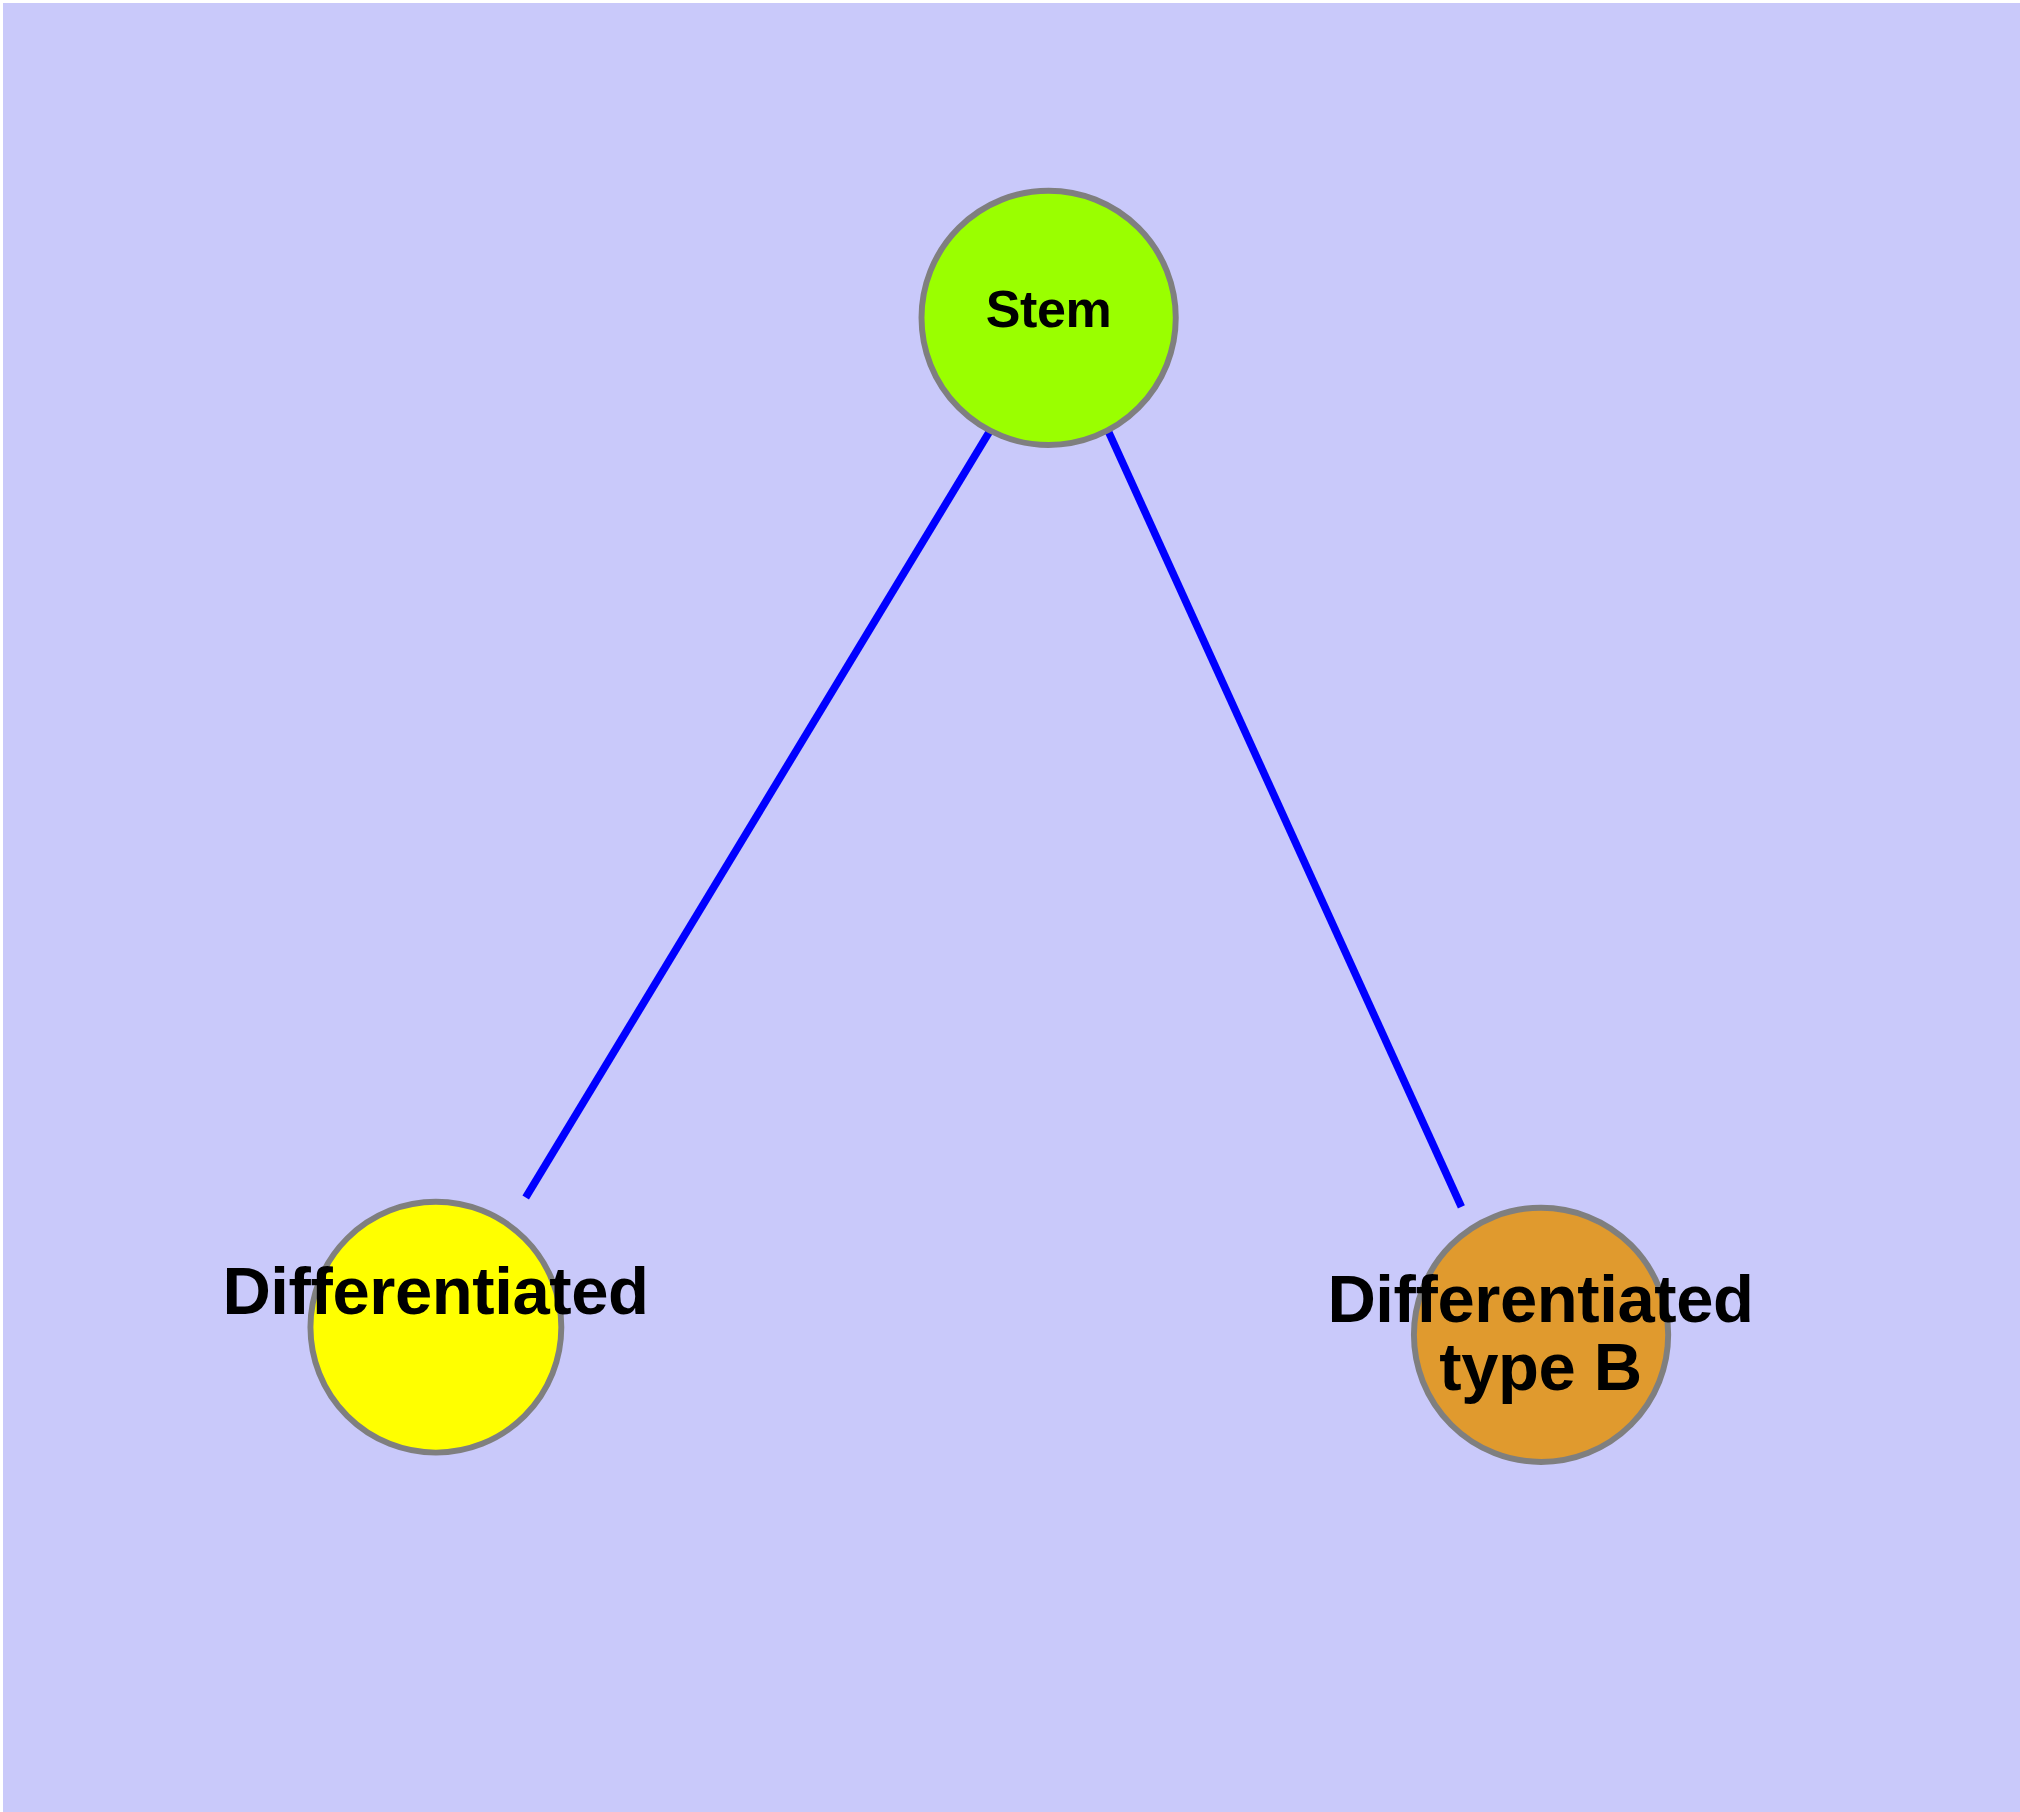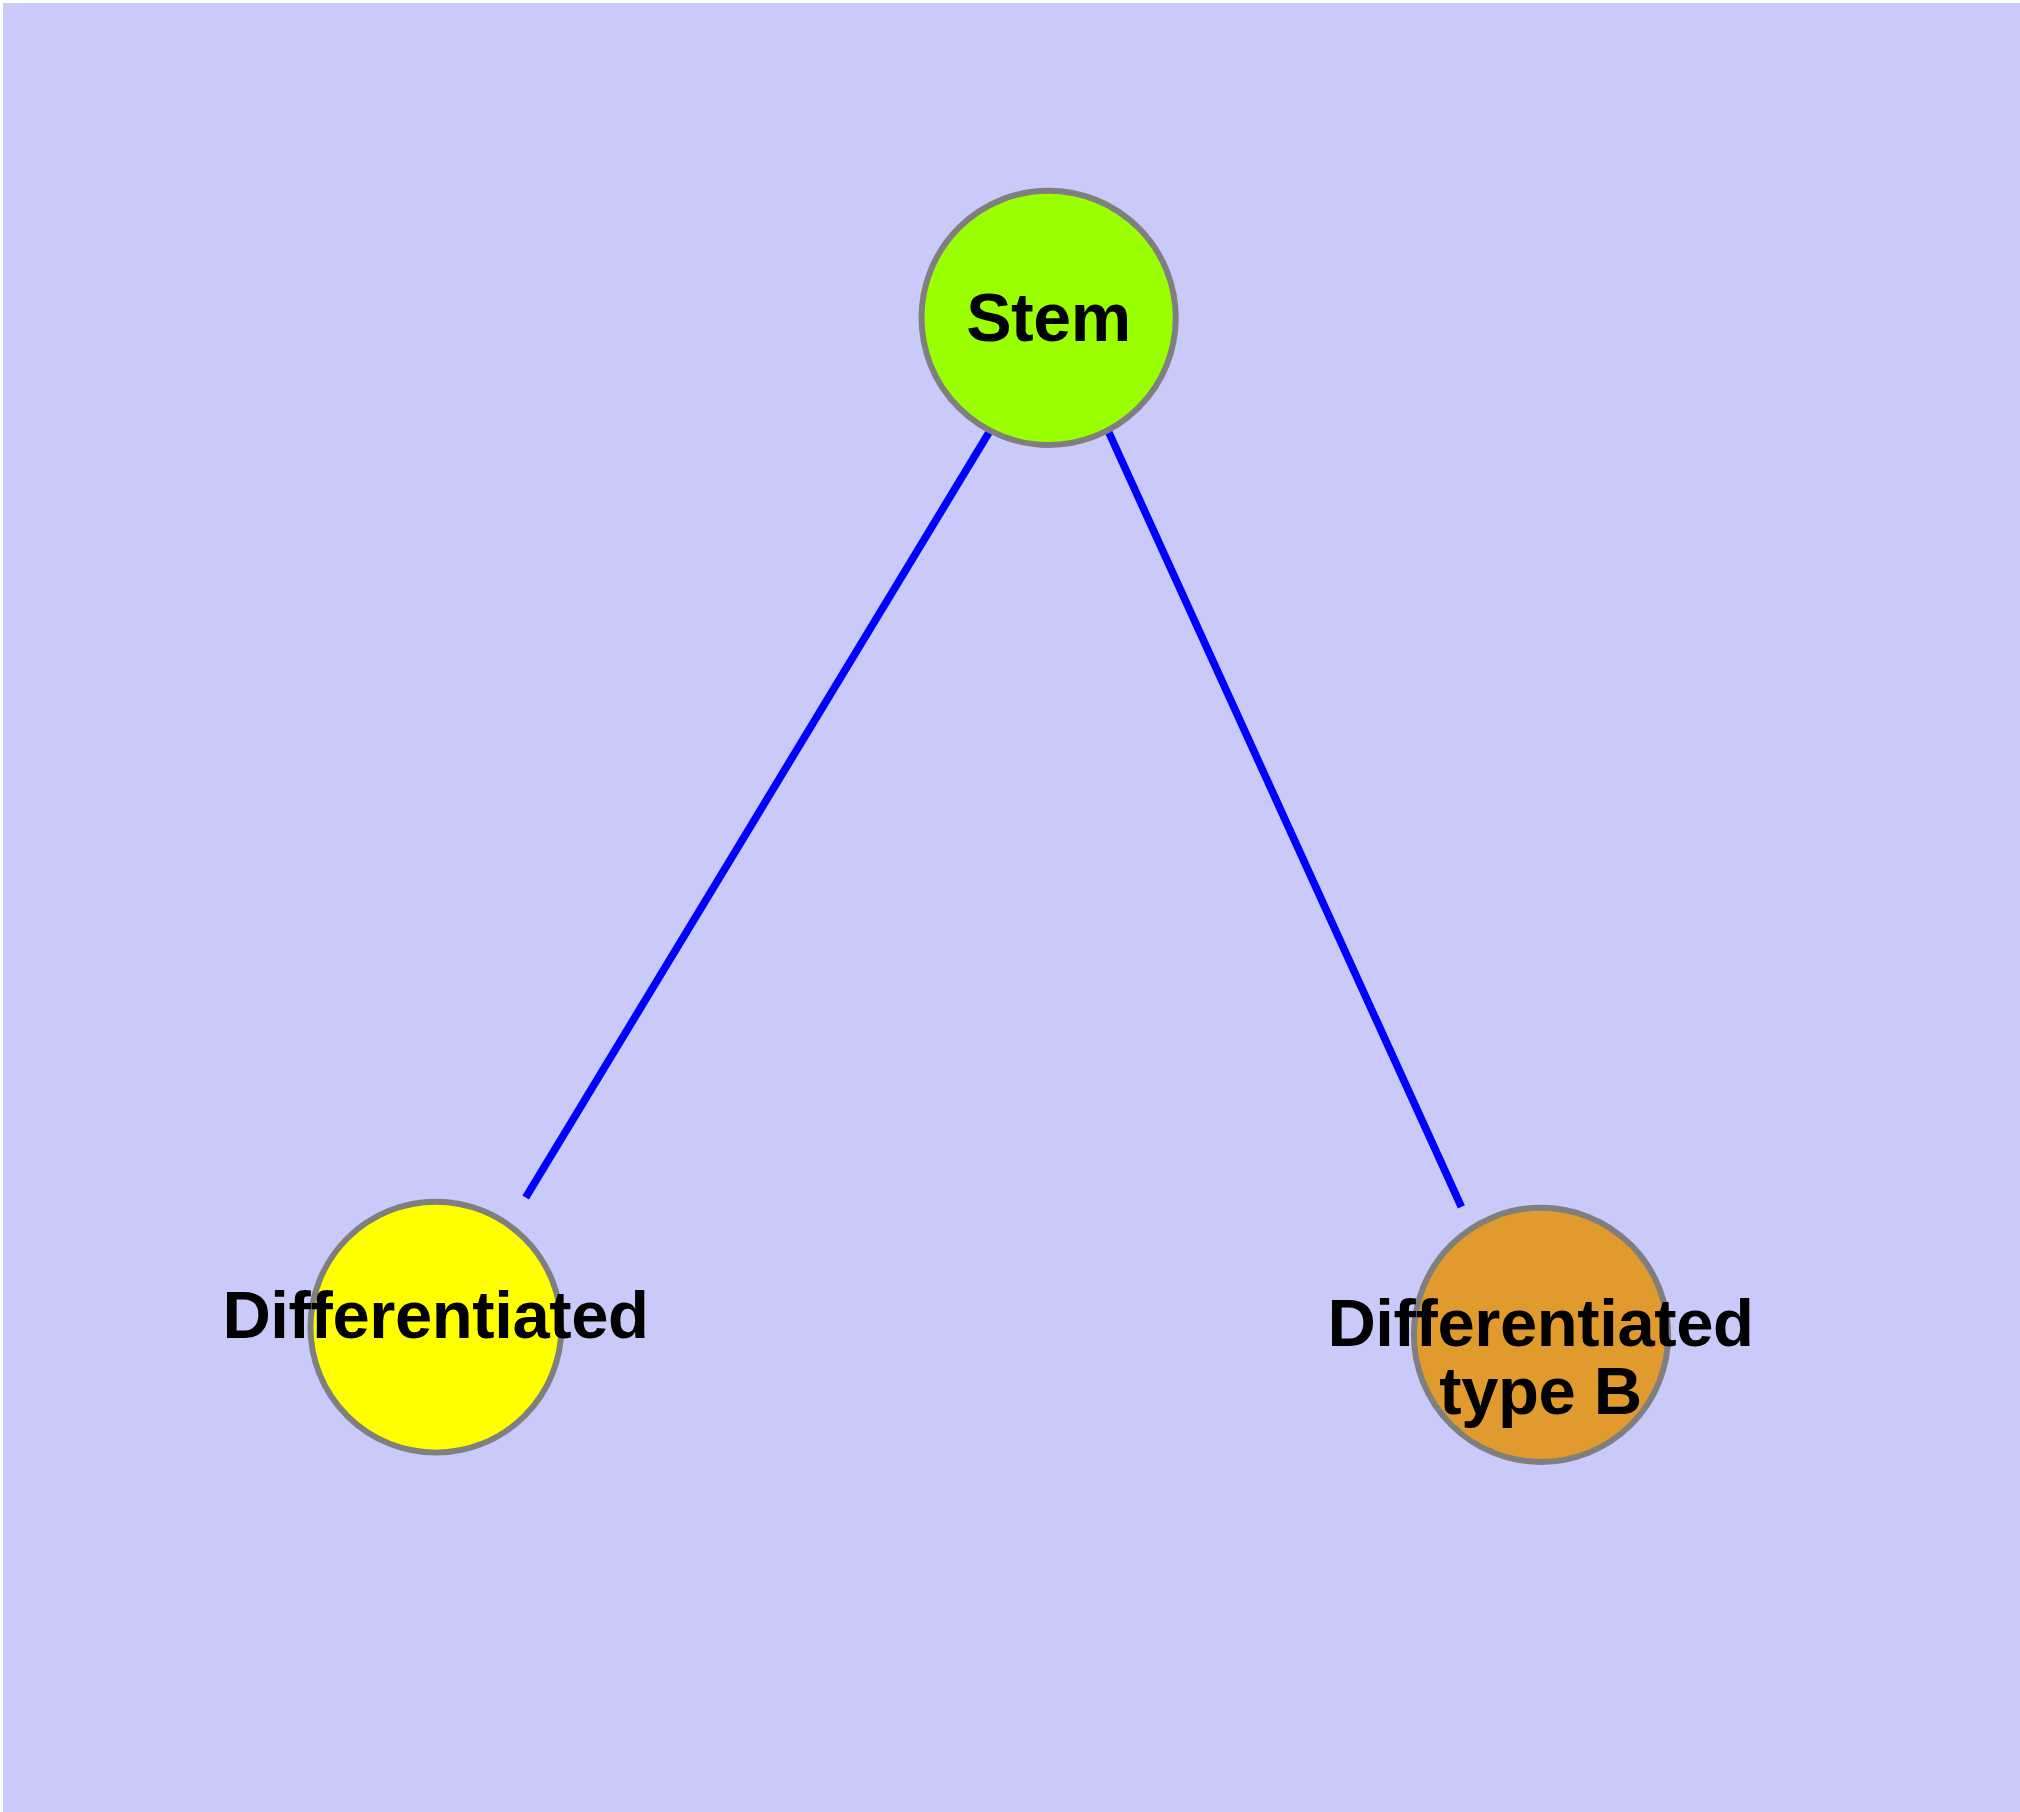--- a/index.html
+++ b/index.html
@@ -72,7 +72,7 @@
     </g>
   </svg>
 
-  <div class="node-label label-stem" id="label0" style="left: 794px; top: 283px; font-size: 68px; color: rgb(0, 0, 0);">Stem</div>
+  <div class="node-label label-stem" id="label0" style="left: 794px; top: 283px; font-size: 52px; color: rgb(0, 0, 0);">Stem</div>
 
   <div class="node-label label-branch" id="label1" style="left: 54px; top: 1257px; font-size: 67px; color: rgb(0, 0, 0);"><span>Differentiated</span><br></div>
 

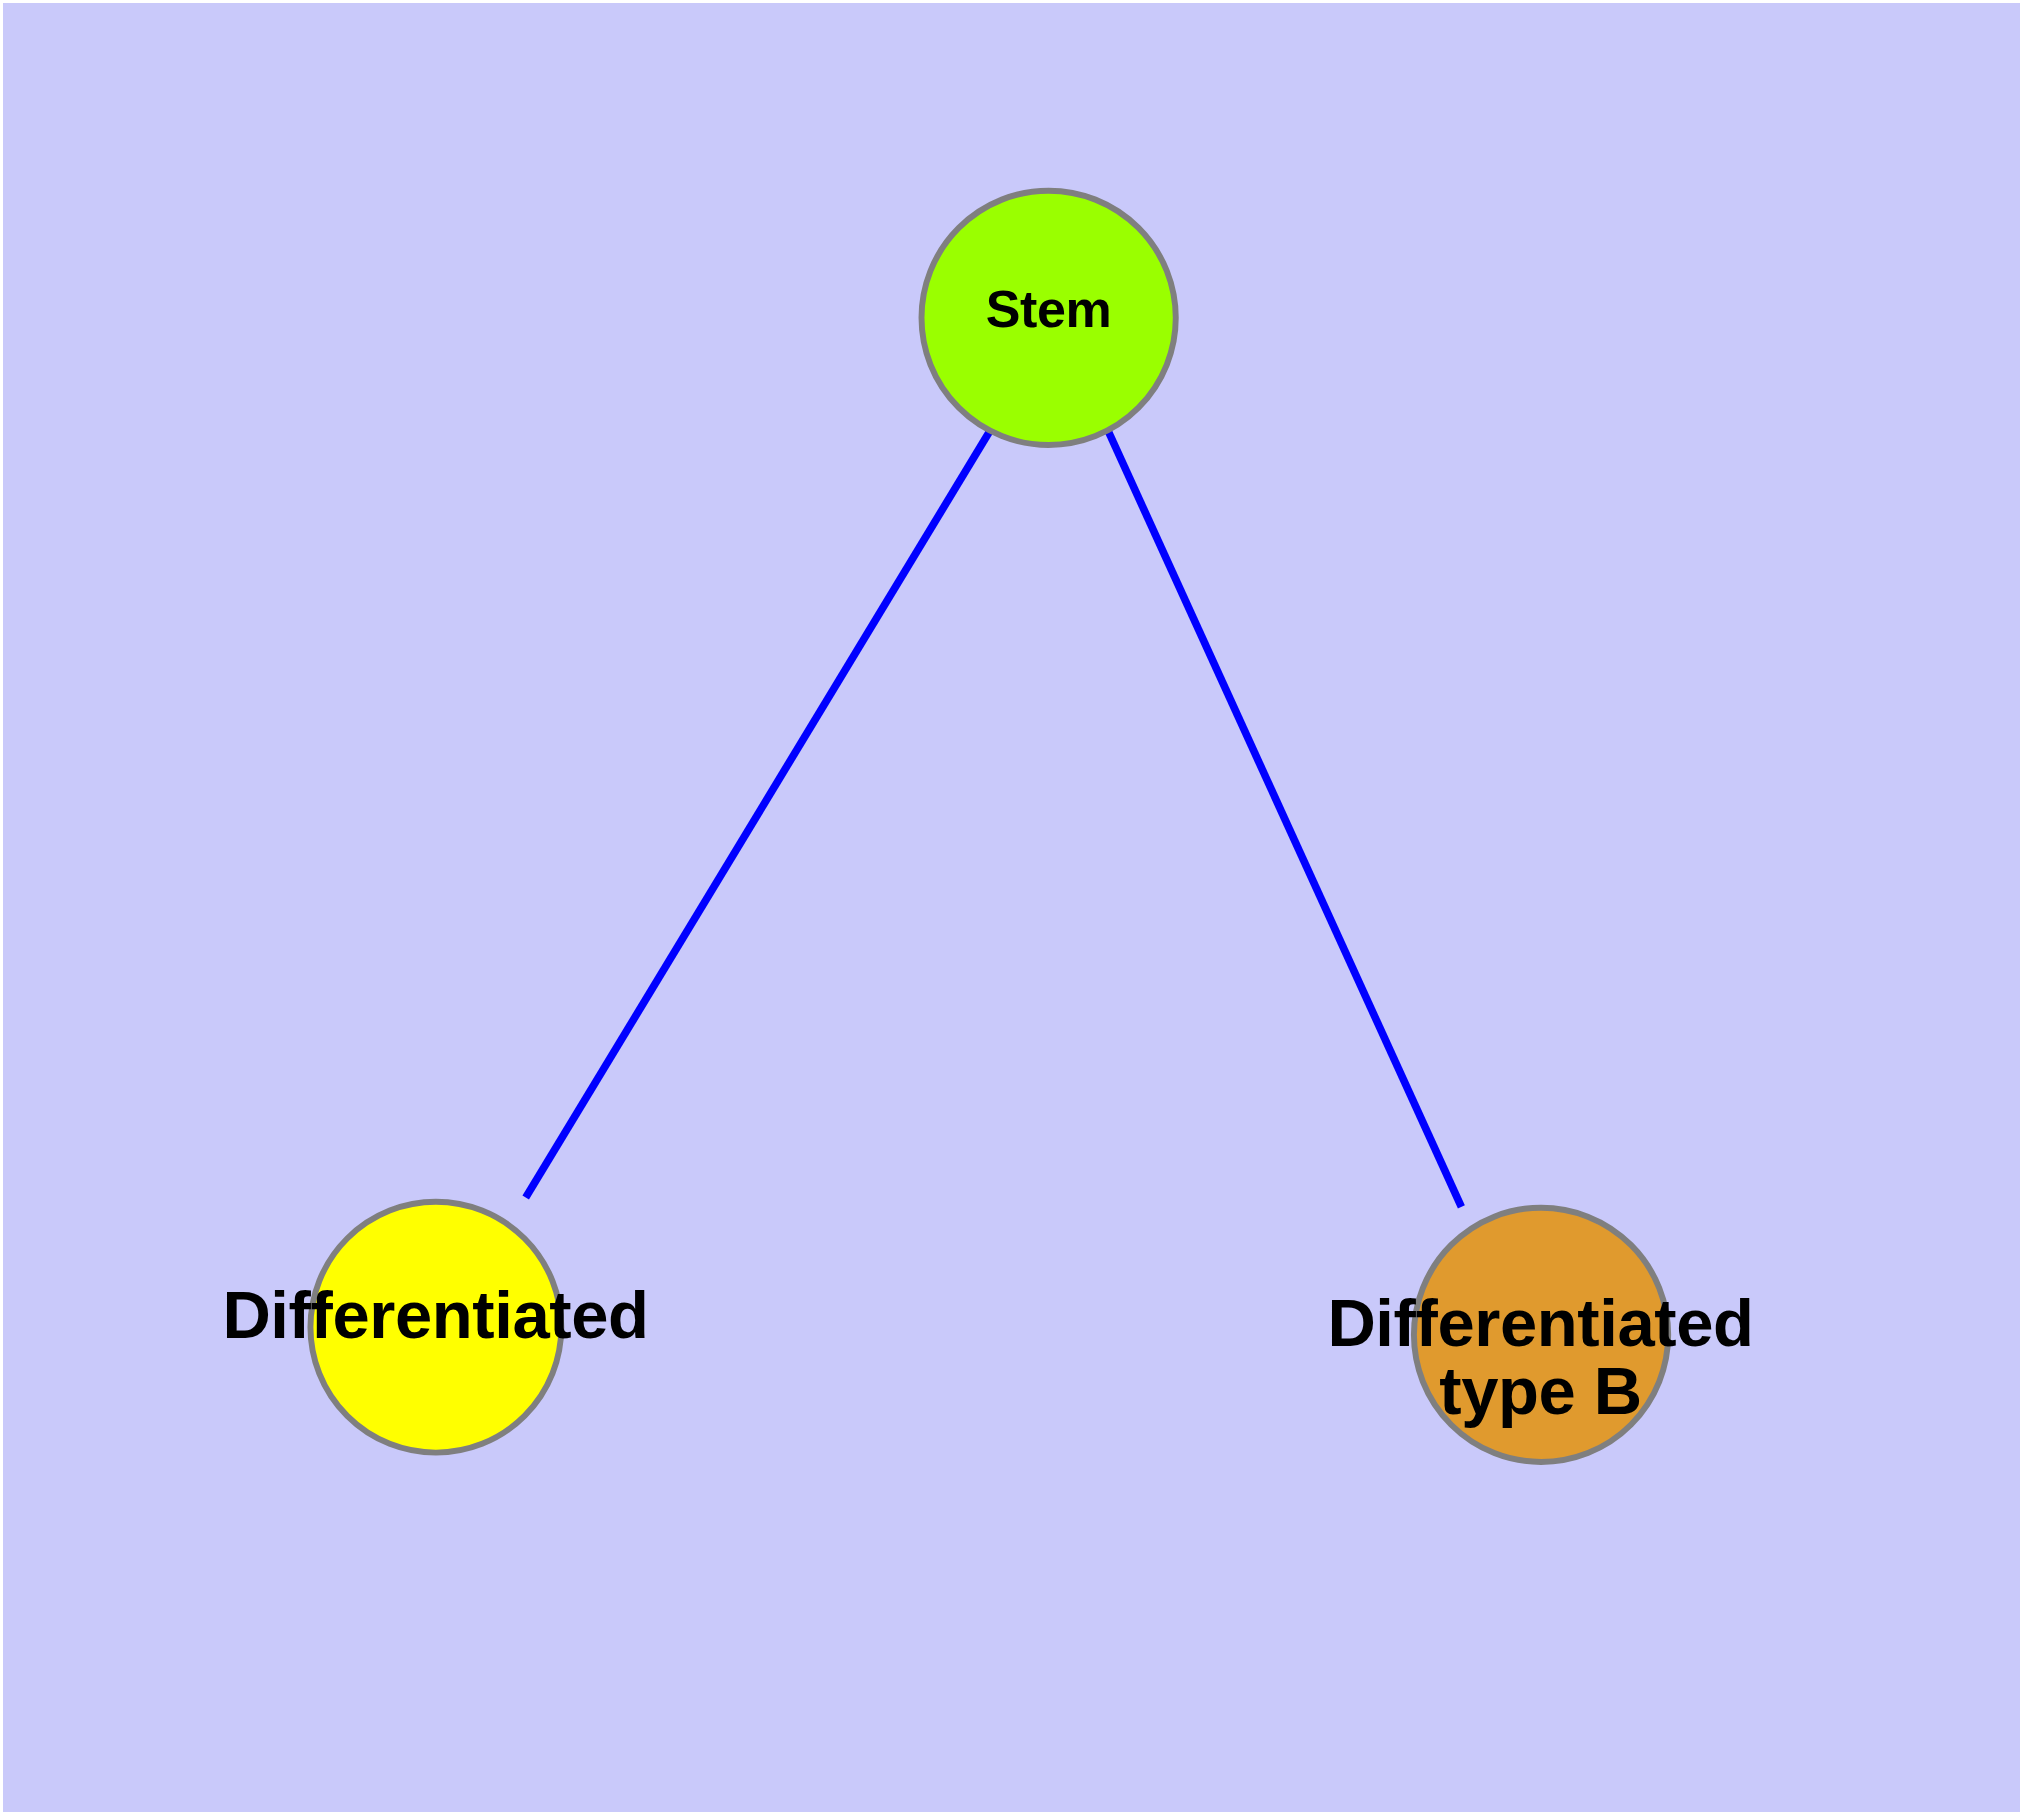--- a/index.html
+++ b/index.html
@@ -48,7 +48,6 @@
   .label-branch {
     font-size: 67px;
     width: 763px;
-    margin-top: 24px;
   }
 </style>
 </head>

